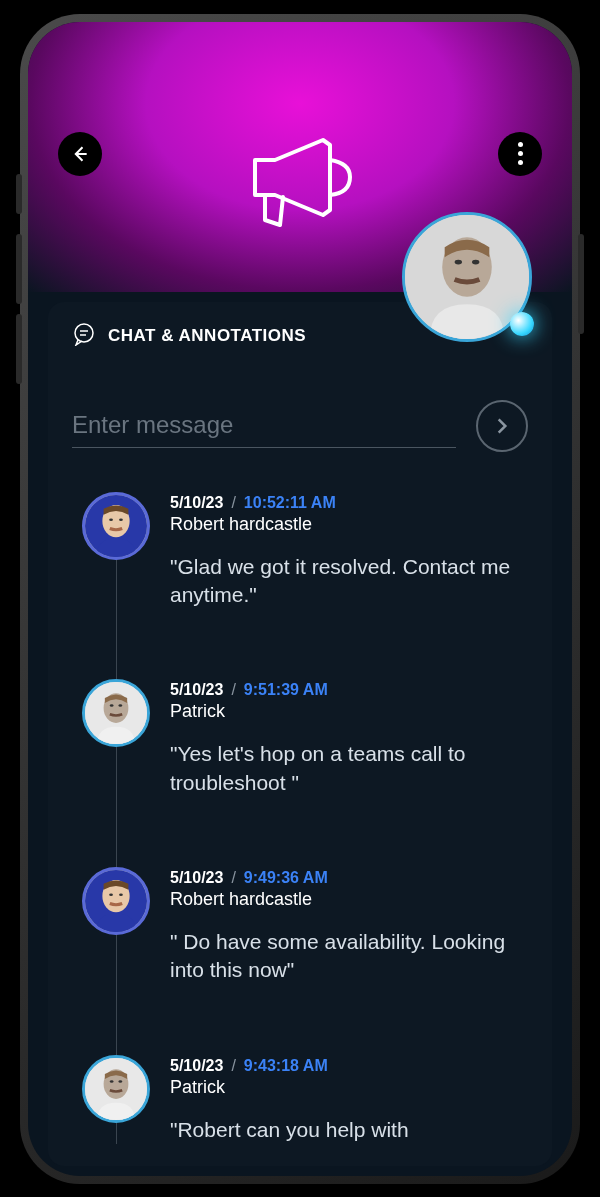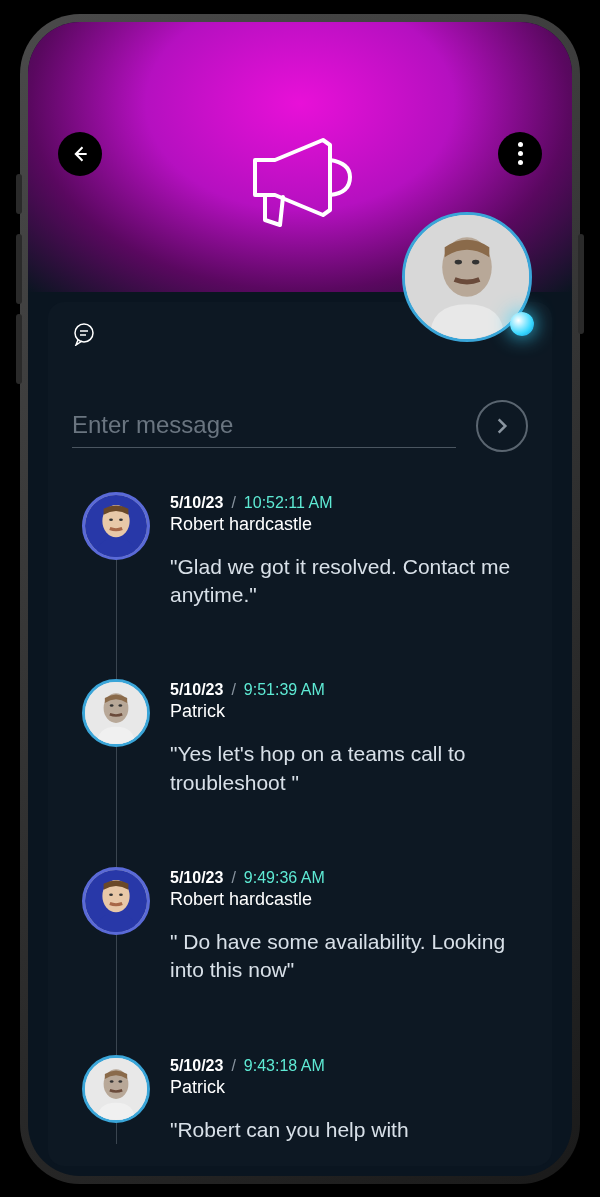--- a/index.html
+++ b/index.html
@@ -268,6 +268,7 @@
             <line x1="8" y1="13" x2="14" y2="13"></line>
           </svg>
         </span>
+        <span class="panel-title">CHAT &amp; ANNOTATIONS</span>
       </div>
 
       <div class="input-row">

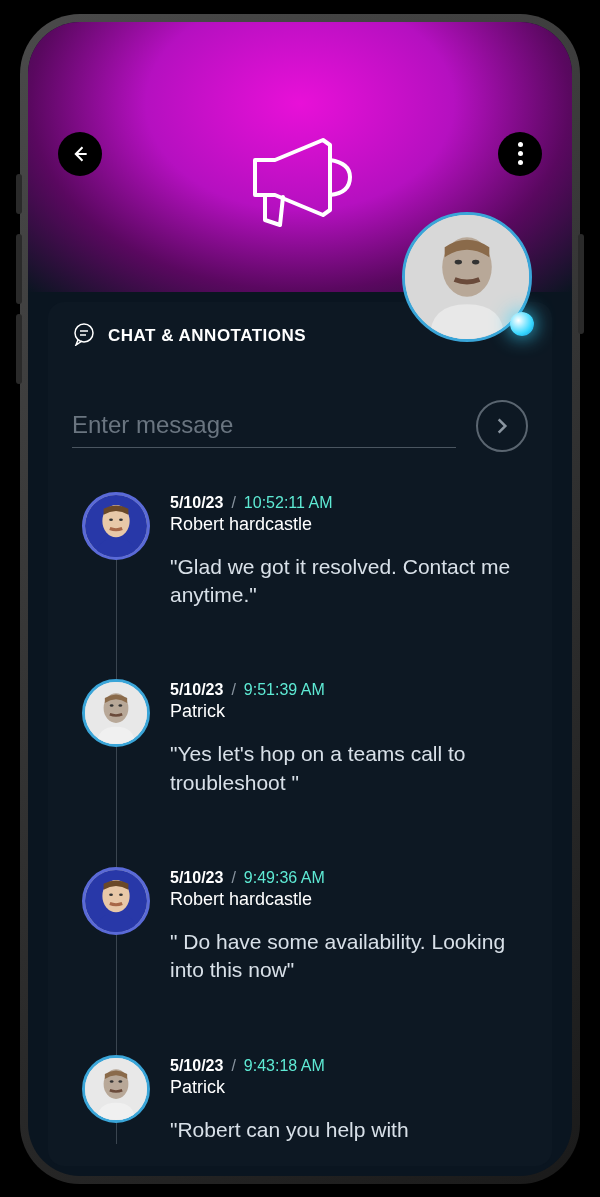--- a/index.html
+++ b/index.html
@@ -202,7 +202,7 @@
     }
     .msg-date { color: #fff; font-weight: 700; }
     .msg-sep { color: #8a95a0; }
-    .msg-time { color: #5eead4; font-weight: 400; }
+    .msg-time { color: #3b82f6; font-weight: 700; }
     .msg-author { color: #fff; font-size: 18px; margin-top: 2px; }
     .msg-text {
       color: #d8e0e8;

